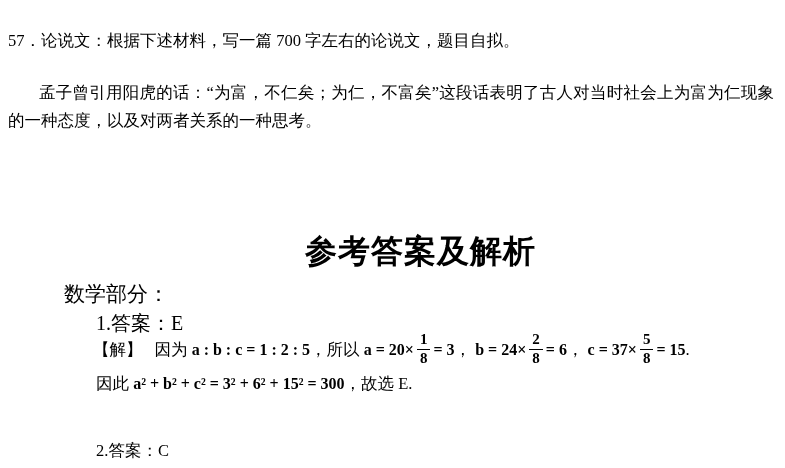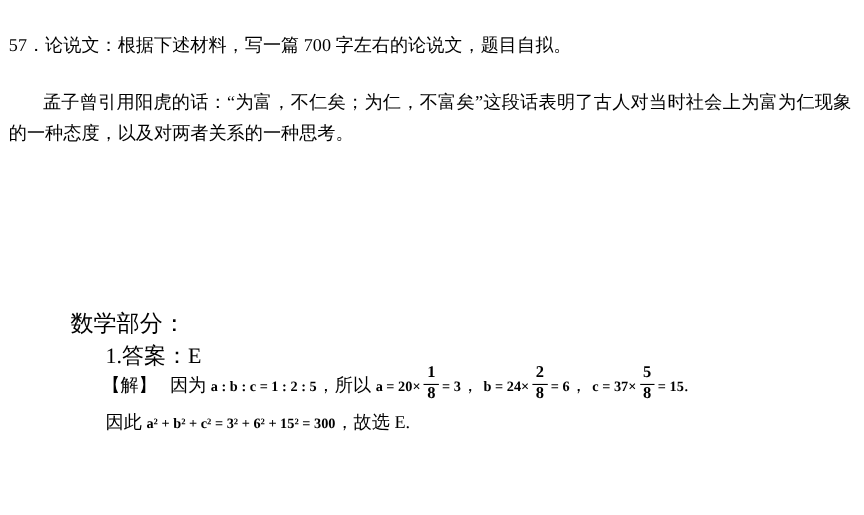--- a/index.html
+++ b/index.html
@@ -124,6 +124,7 @@
 
   <div class="q-material">孟子曾引用阳虎的话：“为富，不仁矣；为仁，不富矣”这段话表明了古人对当时社会上为富为仁现象的一种态度，以及对两者关系的一种思考。</div>
 
+  <div class="ans-title">参考答案及解析</div>
 
   <div class="section-heading">数学部分：</div>
 

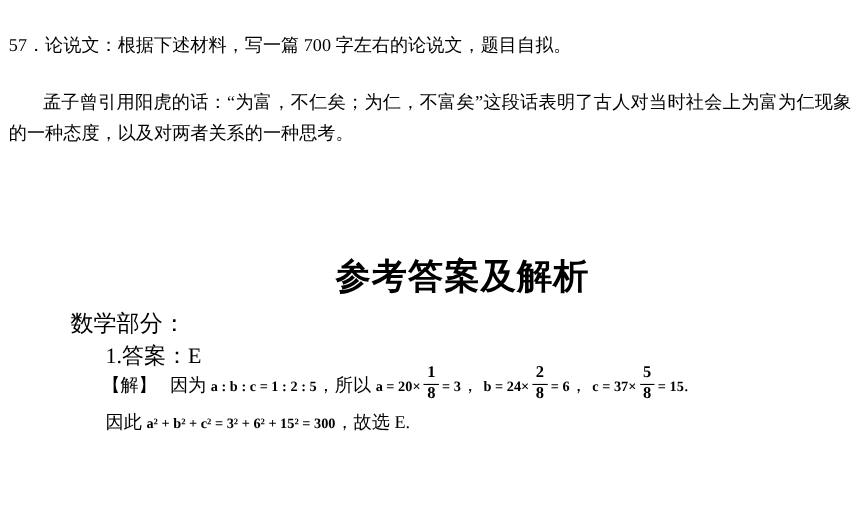--- a/index.html
+++ b/index.html
@@ -92,7 +92,7 @@
   .math {
     font-family: "Liberation Serif", "DejaVu Serif", serif;
     font-weight: bold;
-    font-size: 13px;
+    font-size: 16px;
   }
   .frac {
     display: inline-block;

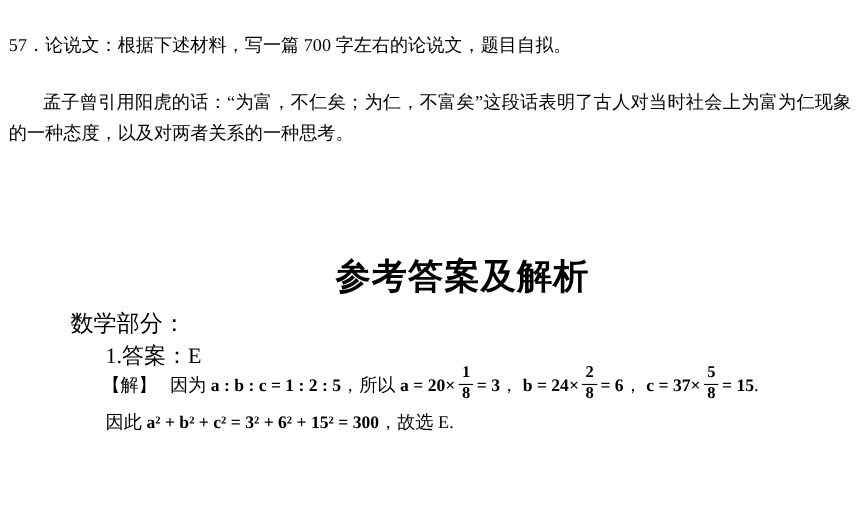--- a/index.html
+++ b/index.html
@@ -143,6 +143,7 @@
     <span class="math">a² + b² + c² = 3² + 6² + 15² = 300</span><span>，故选 E.</span>
   </div>
 
+  <div class="answer-line-2">2.答案：C</div>
 
 </div>
 

